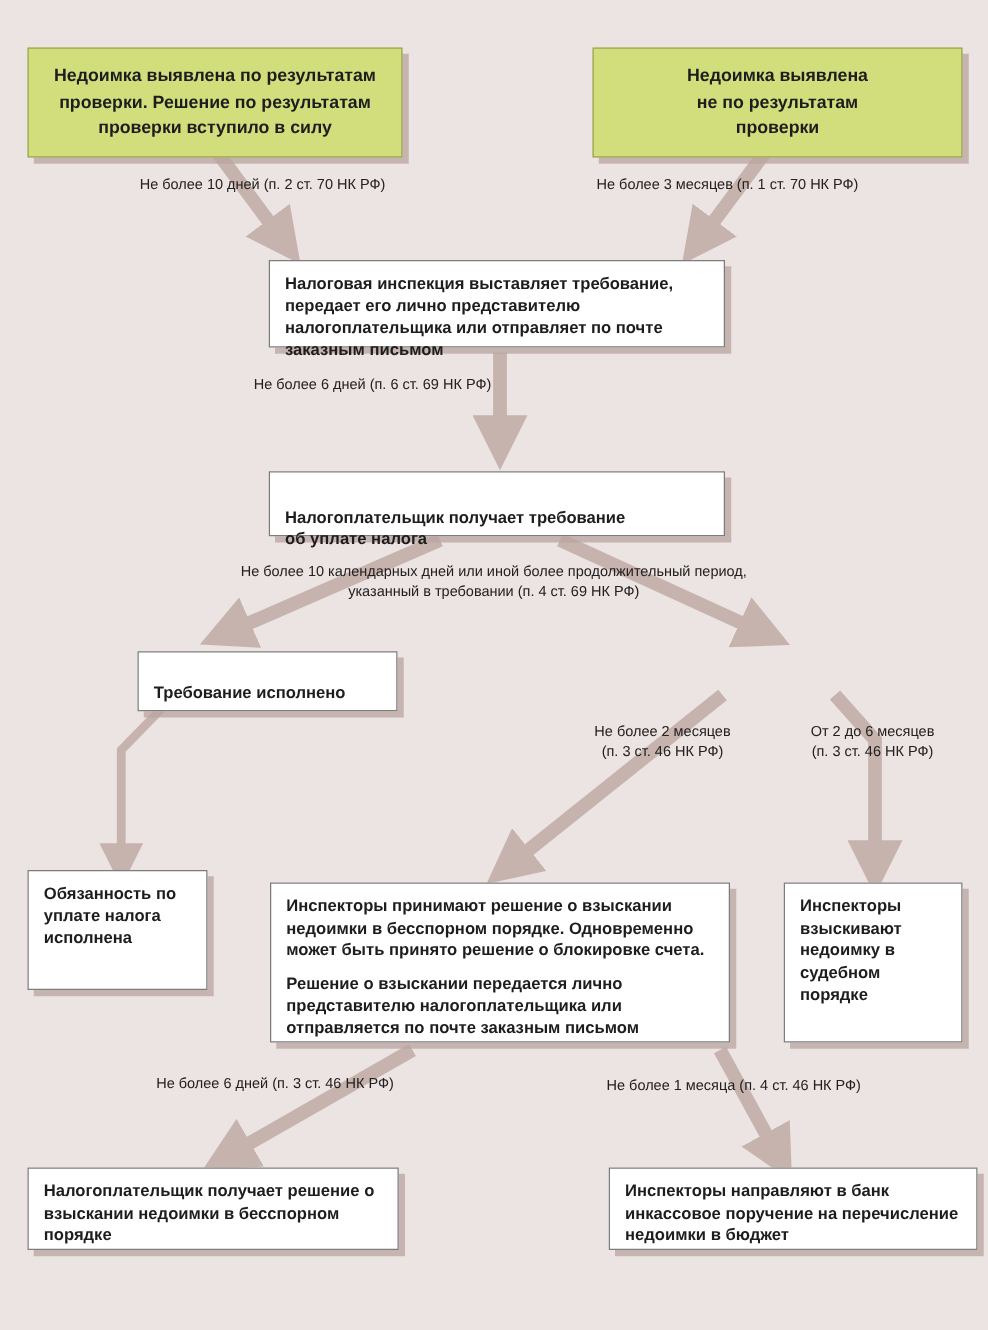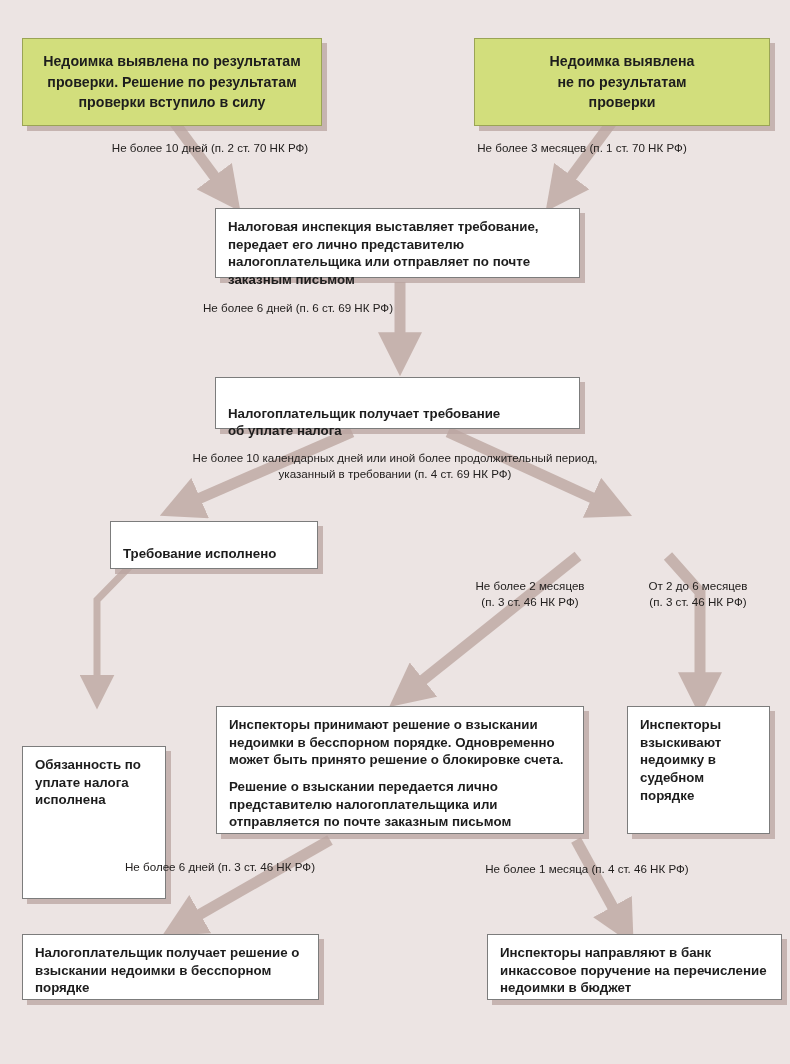--- a/index.html
+++ b/index.html
@@ -136,7 +136,7 @@
   <div class="label" style="left:618px; top:578px; width:160px;">От 2 до 6 месяцев
 (п. 3 ст. 46 НК РФ)</div>
 
-  <div class="node" style="left:22px; top:746px; width:144px; height:153px;">
+  <div class="node" style="left:22px; top:696px; width:144px; height:96px;">
     <p>Обязанность по уплате налога исполнена</p>
   </div>
 

